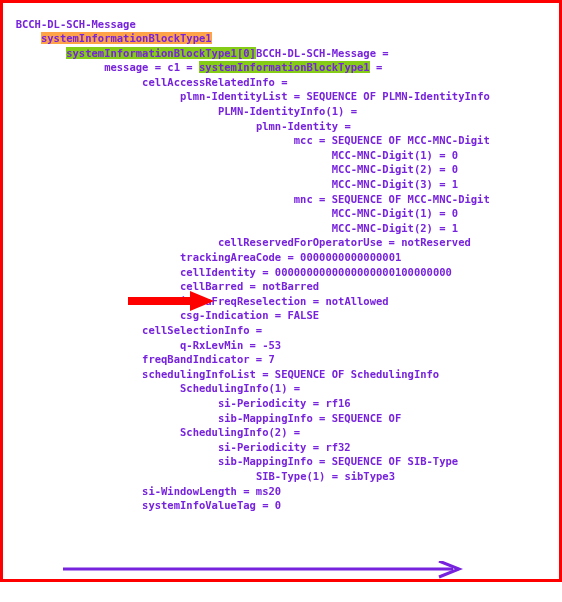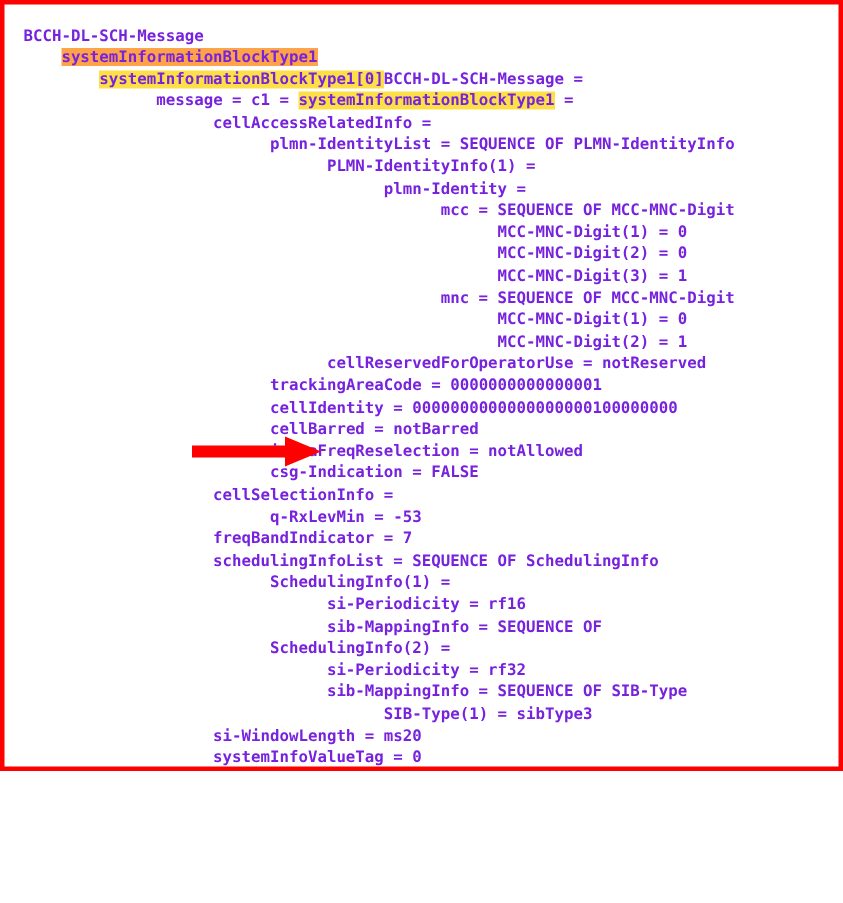--- a/index.html
+++ b/index.html
@@ -10,7 +10,7 @@
   #screen {
     position: relative;
     width: 562px;
-    height: 514px;
+    height: 582px;
     background: #ffffff;
     box-sizing: border-box;
     border: 3px solid #ff0000;

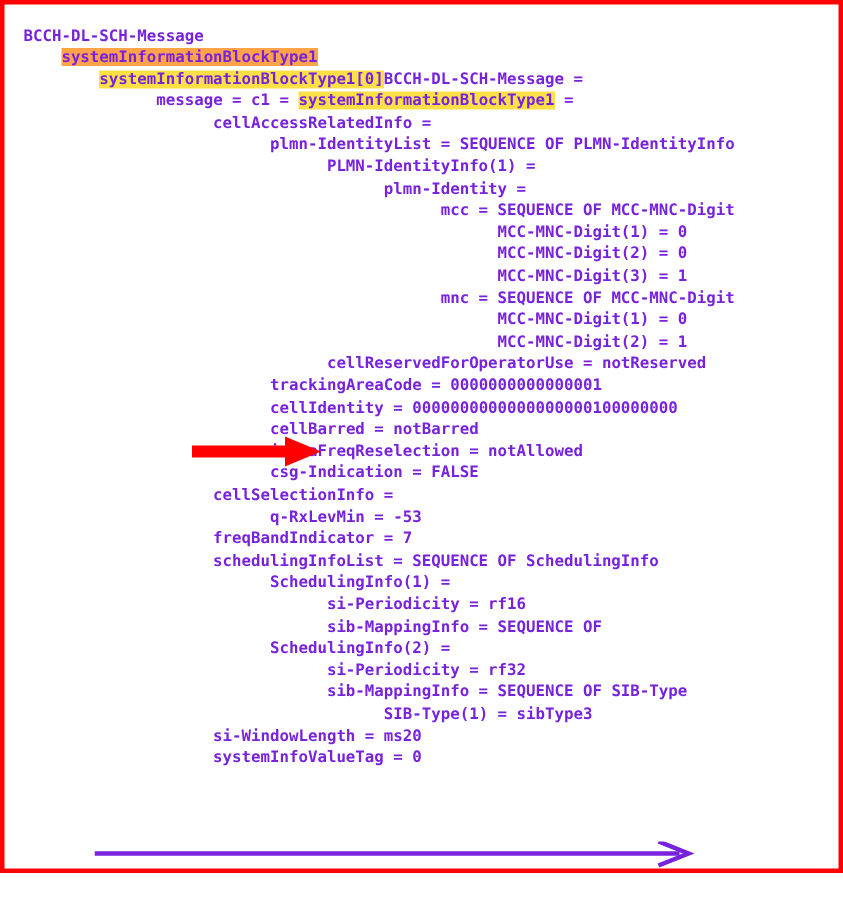--- a/index.html
+++ b/index.html
@@ -44,7 +44,7 @@
     color: #7722dd;
   }
   .hl-yellow {
-    background: #fde047;
+    background: #84cc16;
     color: #7722dd;
   }
   

